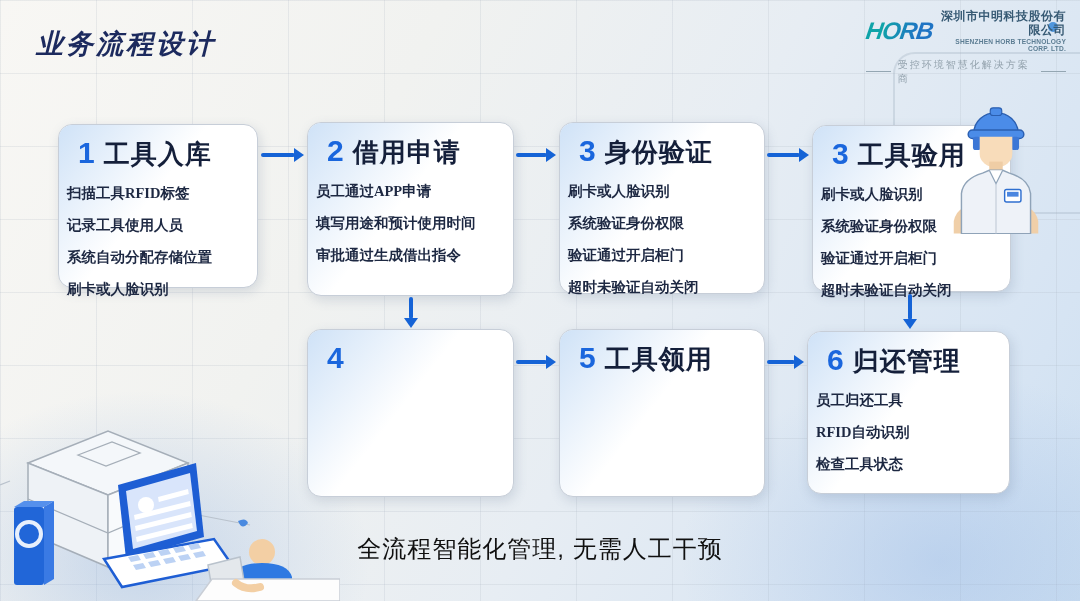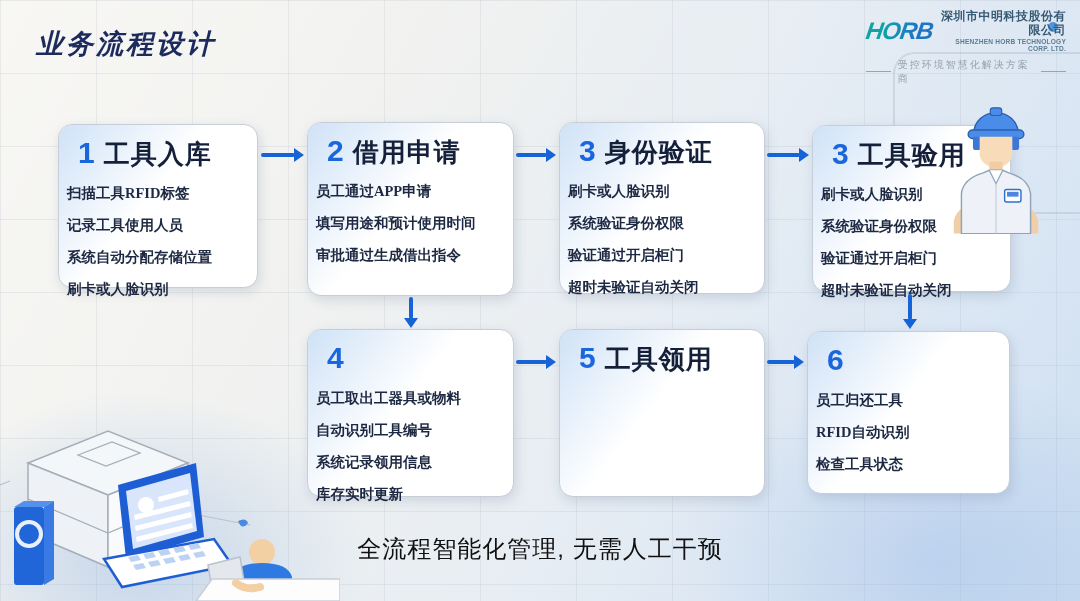--- a/index.html
+++ b/index.html
@@ -203,6 +203,7 @@
   <div class="card pos-c6">
     <div class="card-head">
       <span class="card-num">6</span>
+      <span class="card-title">归还管理</span>
     </div>
     <ul class="card-items">
       <li>员工归还工具</li>

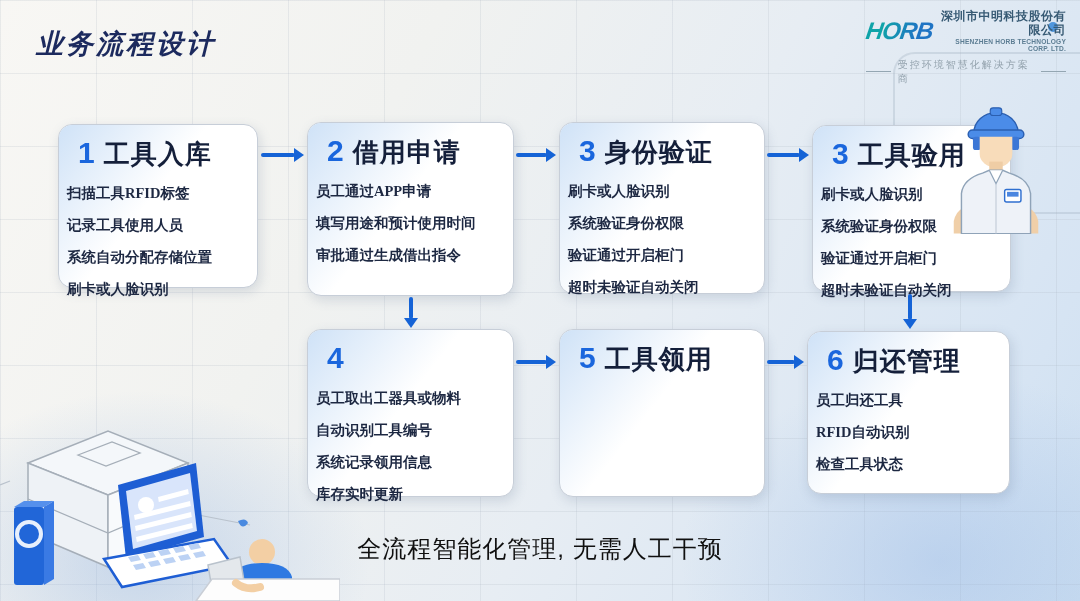--- a/index.html
+++ b/index.html
@@ -185,12 +185,6 @@
     <div class="card-head">
       <span class="card-num">4</span>
     </div>
-    <ul class="card-items">
-      <li>员工取出工器具或物料</li>
-      <li>自动识别工具编号</li>
-      <li>系统记录领用信息</li>
-      <li>库存实时更新</li>
-    </ul>
   </div>
 
   <div class="card pos-c5">

